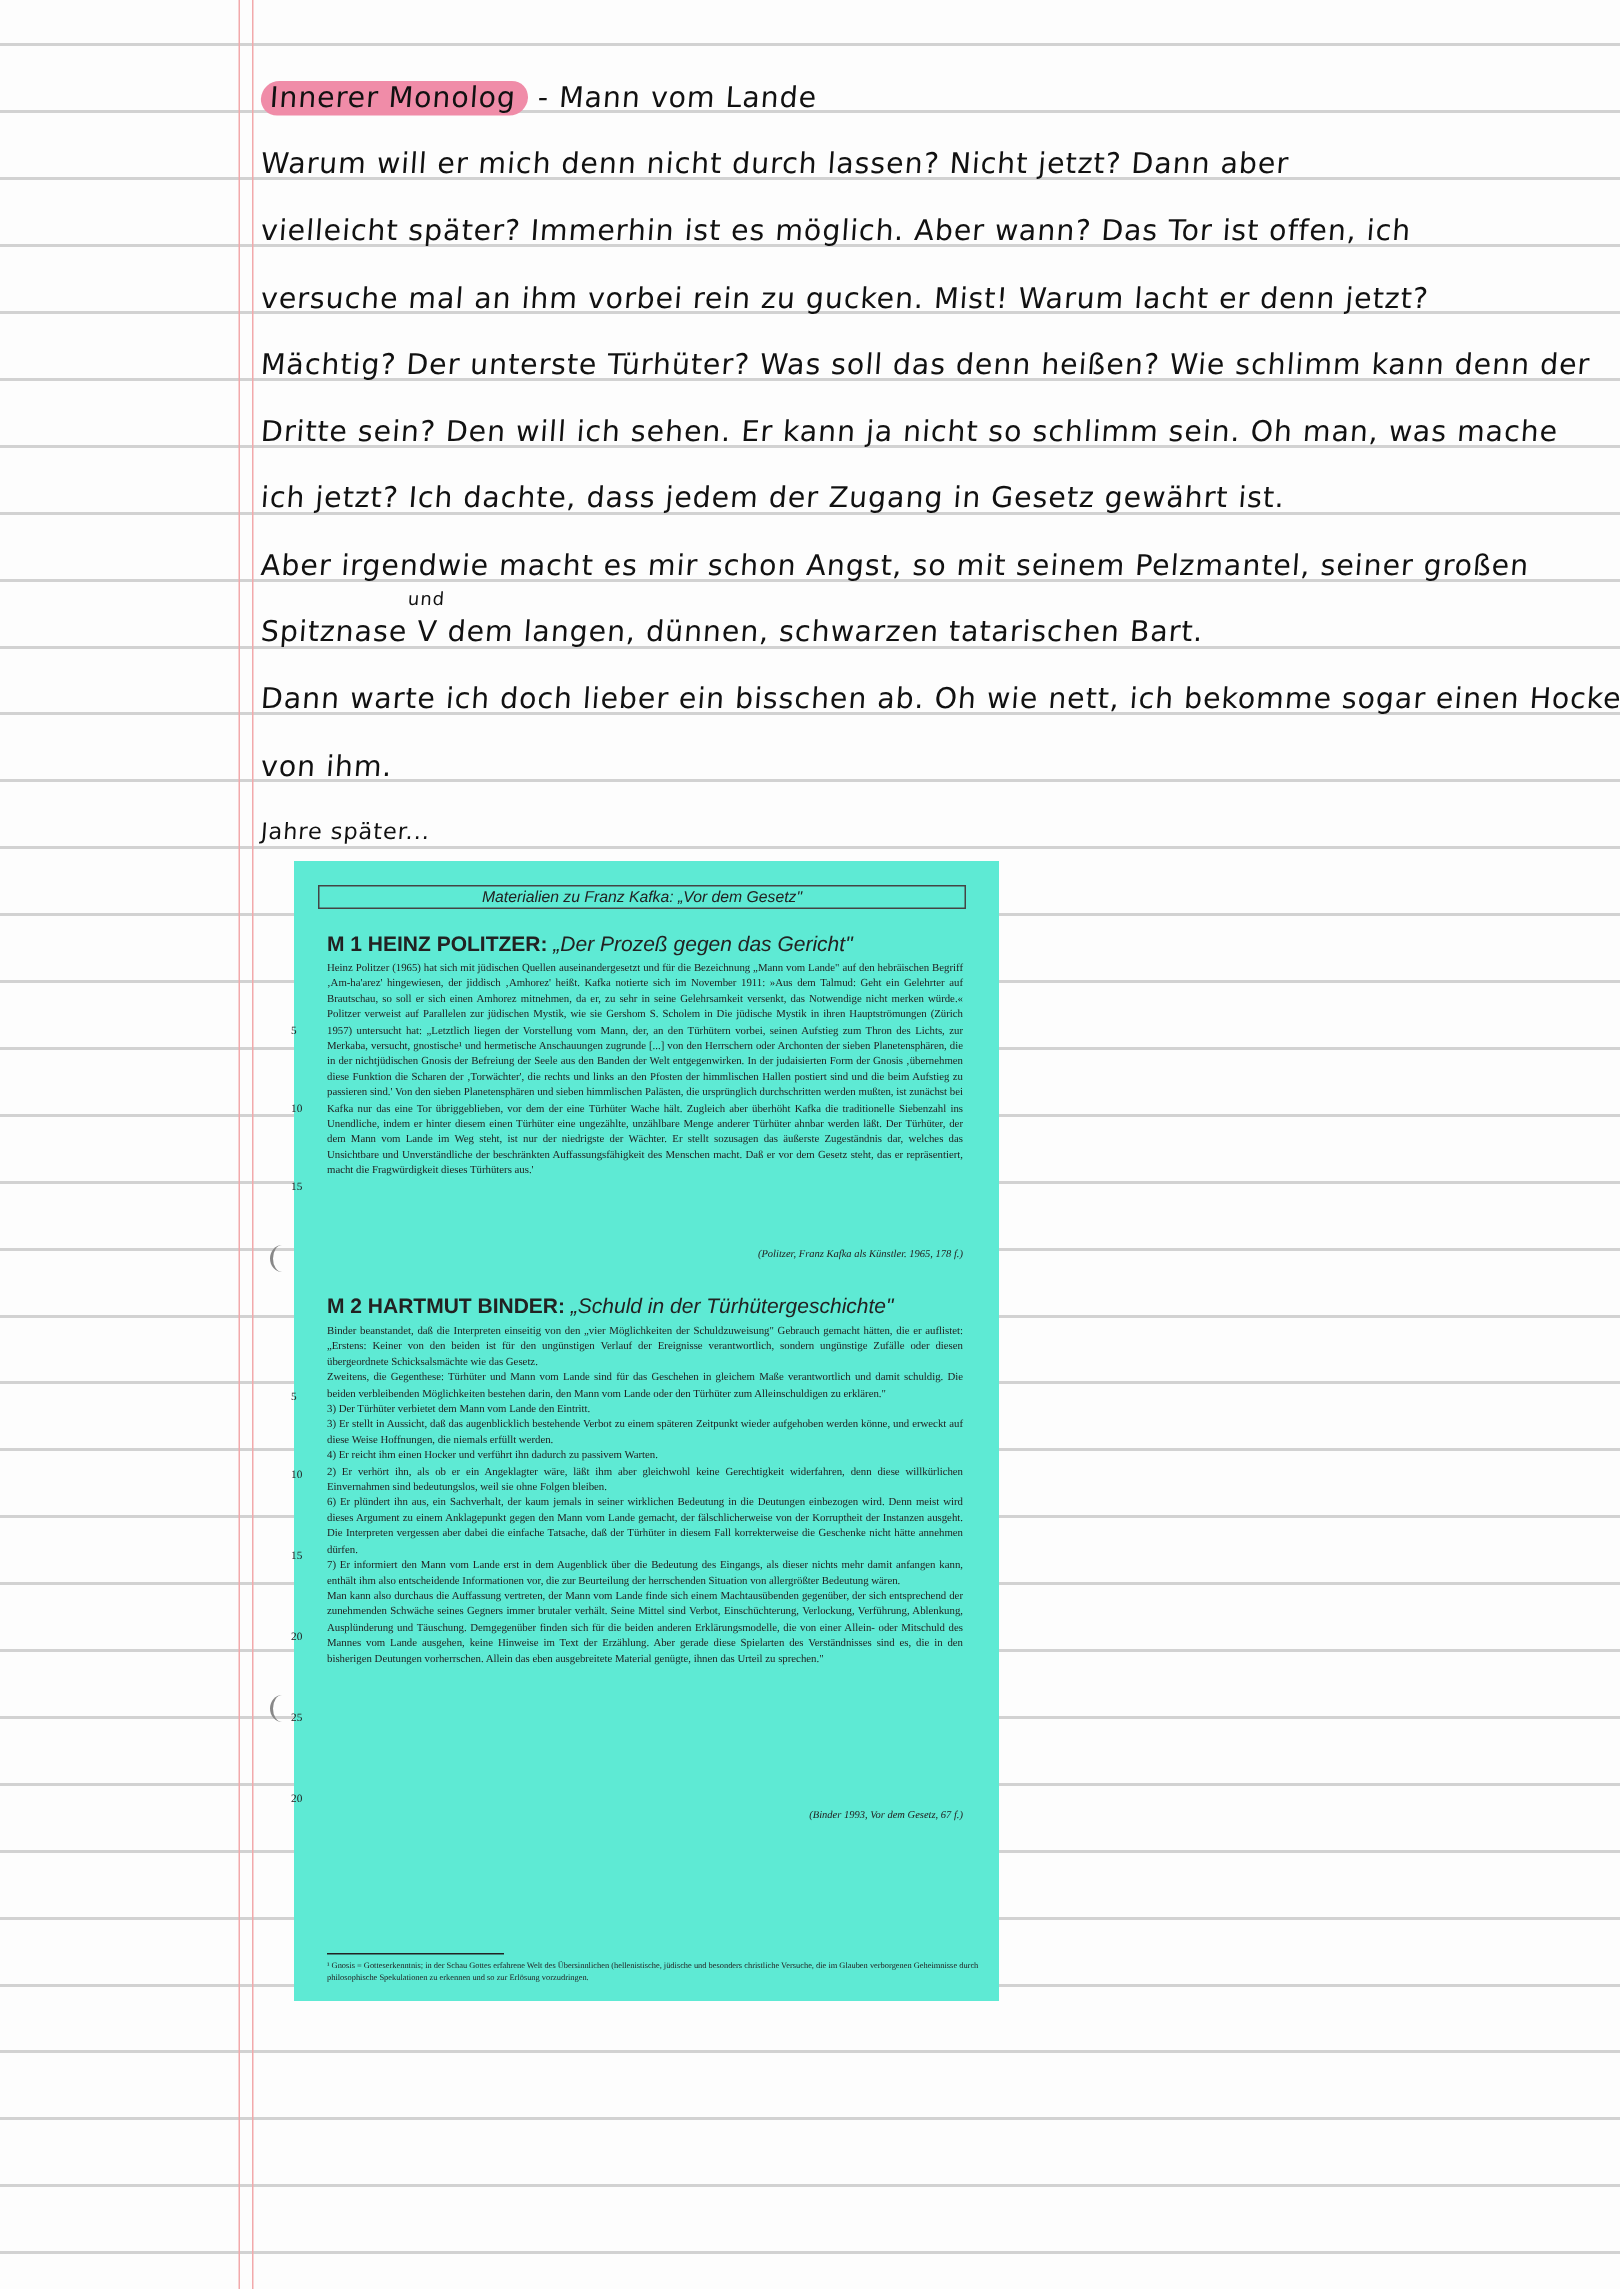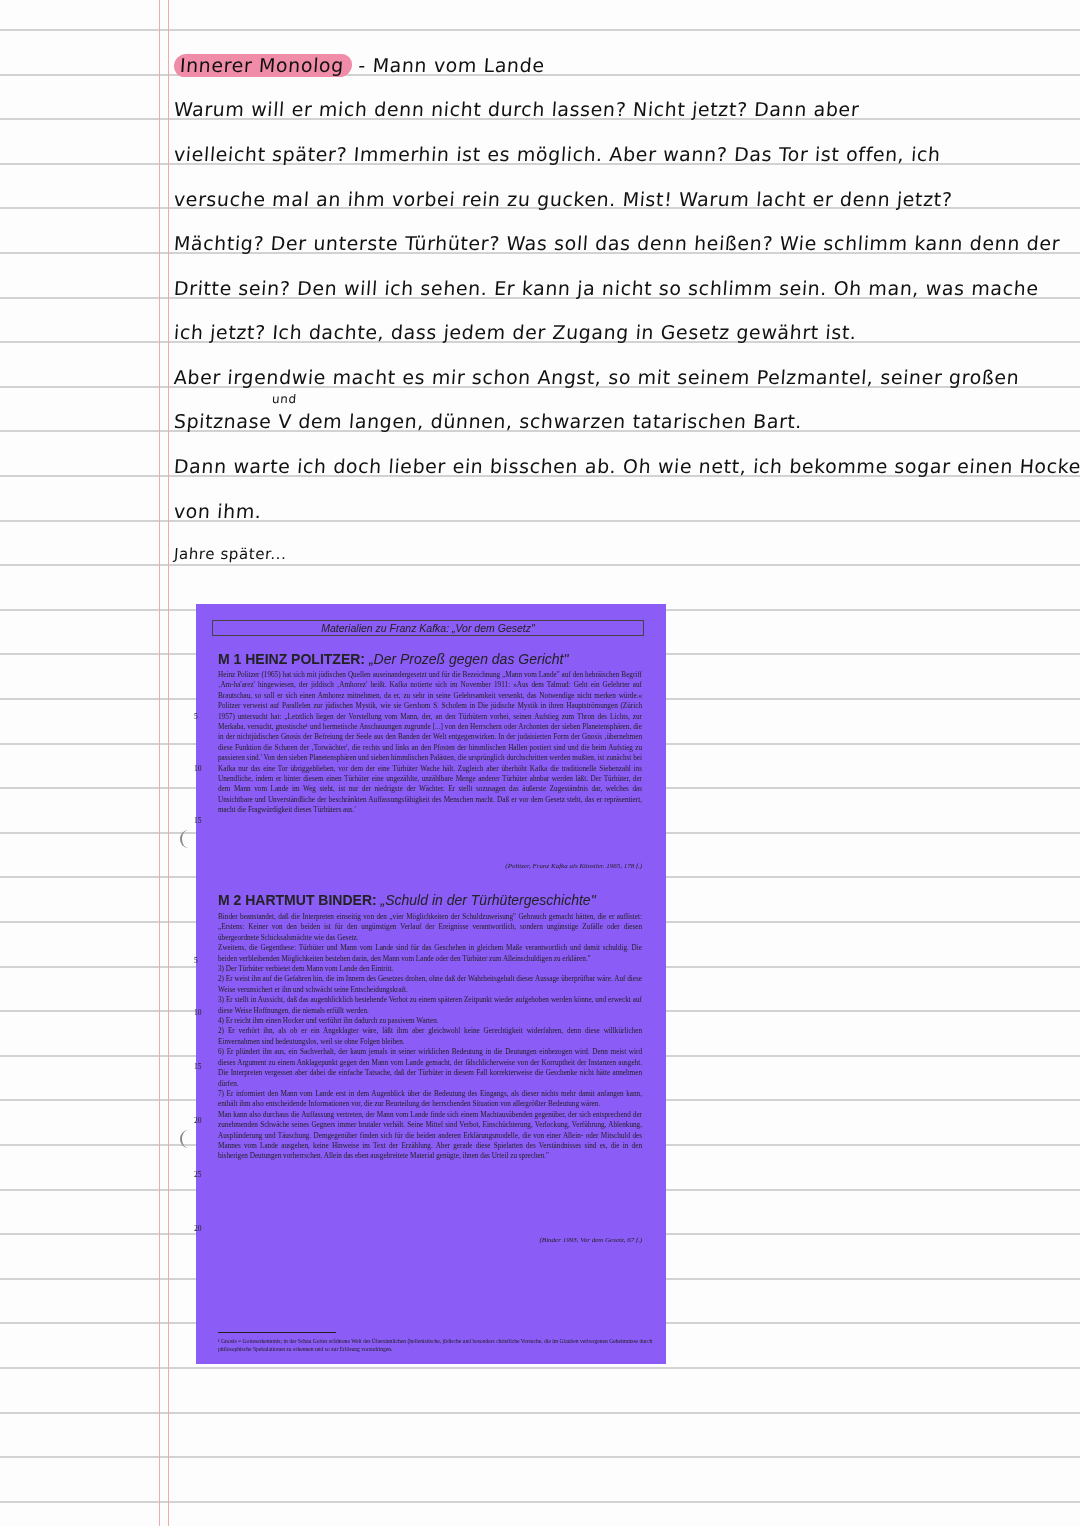--- a/index.html
+++ b/index.html
@@ -14,7 +14,7 @@
         color:#111;letter-spacing:0.6px;white-space:nowrap;transform:skewX(-4deg);}
   .title-hl{background:#f08ca8;border-radius:14px;padding:0 8px 1px 6px;}
   .insert{position:absolute;font-size:12px;}
-  .paste{position:absolute;left:196px;top:604px;width:470px;height:760px;background:#8b5cf6;
+  .paste{position:absolute;left:196px;top:574px;width:470px;height:760px;background:#5eead4;
          font-family:"Liberation Serif",serif;color:#222;}
   .paste .hdrbox{position:absolute;left:16px;top:16px;width:430px;height:14px;border:1.2px solid #444;
          font-family:"Liberation Sans",sans-serif;font-style:italic;font-size:10.5px;text-align:center;line-height:14px;}

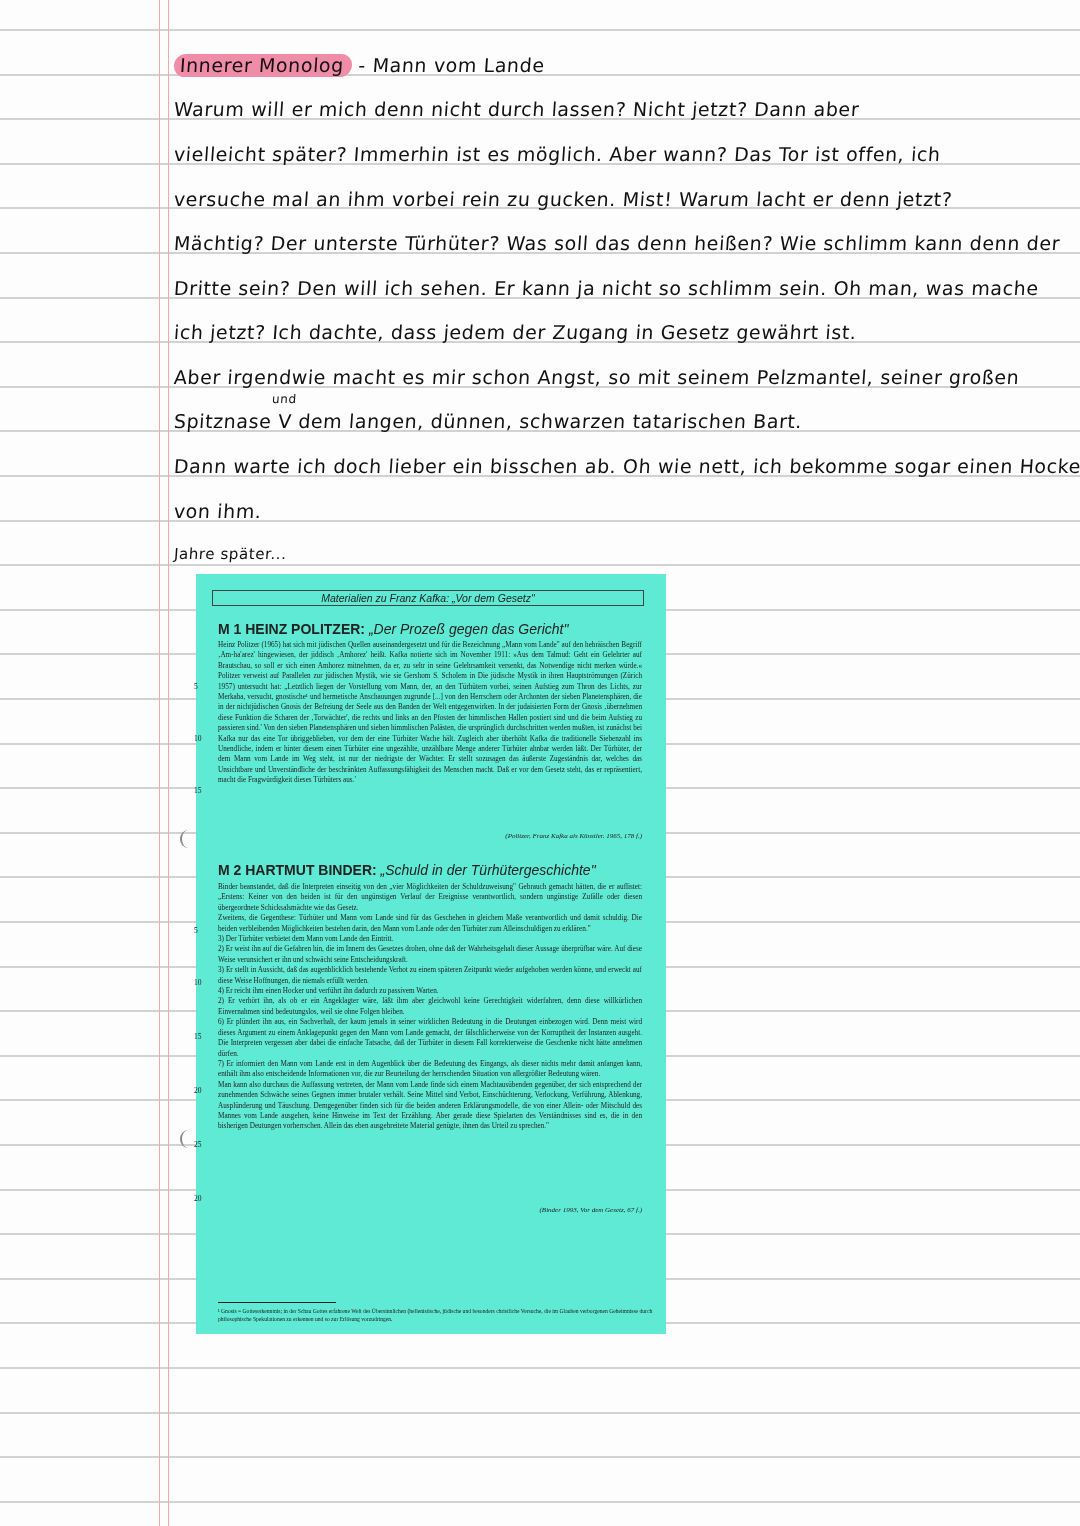--- a/index.html
+++ b/index.html
@@ -78,7 +78,6 @@
     <p>Binder beanstandet, daß die Interpreten einseitig von den „vier Möglichkeiten der Schuldzuweisung" Gebrauch gemacht hätten, die er auflistet: „Erstens: Keiner von den beiden ist für den ungünstigen Verlauf der Ereignisse verantwortlich, sondern ungünstige Zufälle oder diesen übergeordnete Schicksalsmächte wie das Gesetz.</p>
     <p>Zweitens, die Gegenthese: Türhüter und Mann vom Lande sind für das Geschehen in gleichem Maße verantwortlich und damit schuldig. Die beiden verbleibenden Möglichkeiten bestehen darin, den Mann vom Lande oder den Türhüter zum Alleinschuldigen zu erklären."</p>
     <p>3) Der Türhüter verbietet dem Mann vom Lande den Eintritt.</p>
-    <p>2) Er weist ihn auf die Gefahren hin, die im Innern des Gesetzes drohen, ohne daß der Wahrheitsgehalt dieser Aussage überprüfbar wäre. Auf diese Weise verunsichert er ihn und schwächt seine Entscheidungskraft.</p>
     <p>3) Er stellt in Aussicht, daß das augenblicklich bestehende Verbot zu einem späteren Zeitpunkt wieder aufgehoben werden könne, und erweckt auf diese Weise Hoffnungen, die niemals erfüllt werden.</p>
     <p>4) Er reicht ihm einen Hocker und verführt ihn dadurch zu passivem Warten.</p>
     <p>2) Er verhört ihn, als ob er ein Angeklagter wäre, läßt ihm aber gleichwohl keine Gerechtigkeit widerfahren, denn diese willkürlichen Einvernahmen sind bedeutungslos, weil sie ohne Folgen bleiben.</p>

